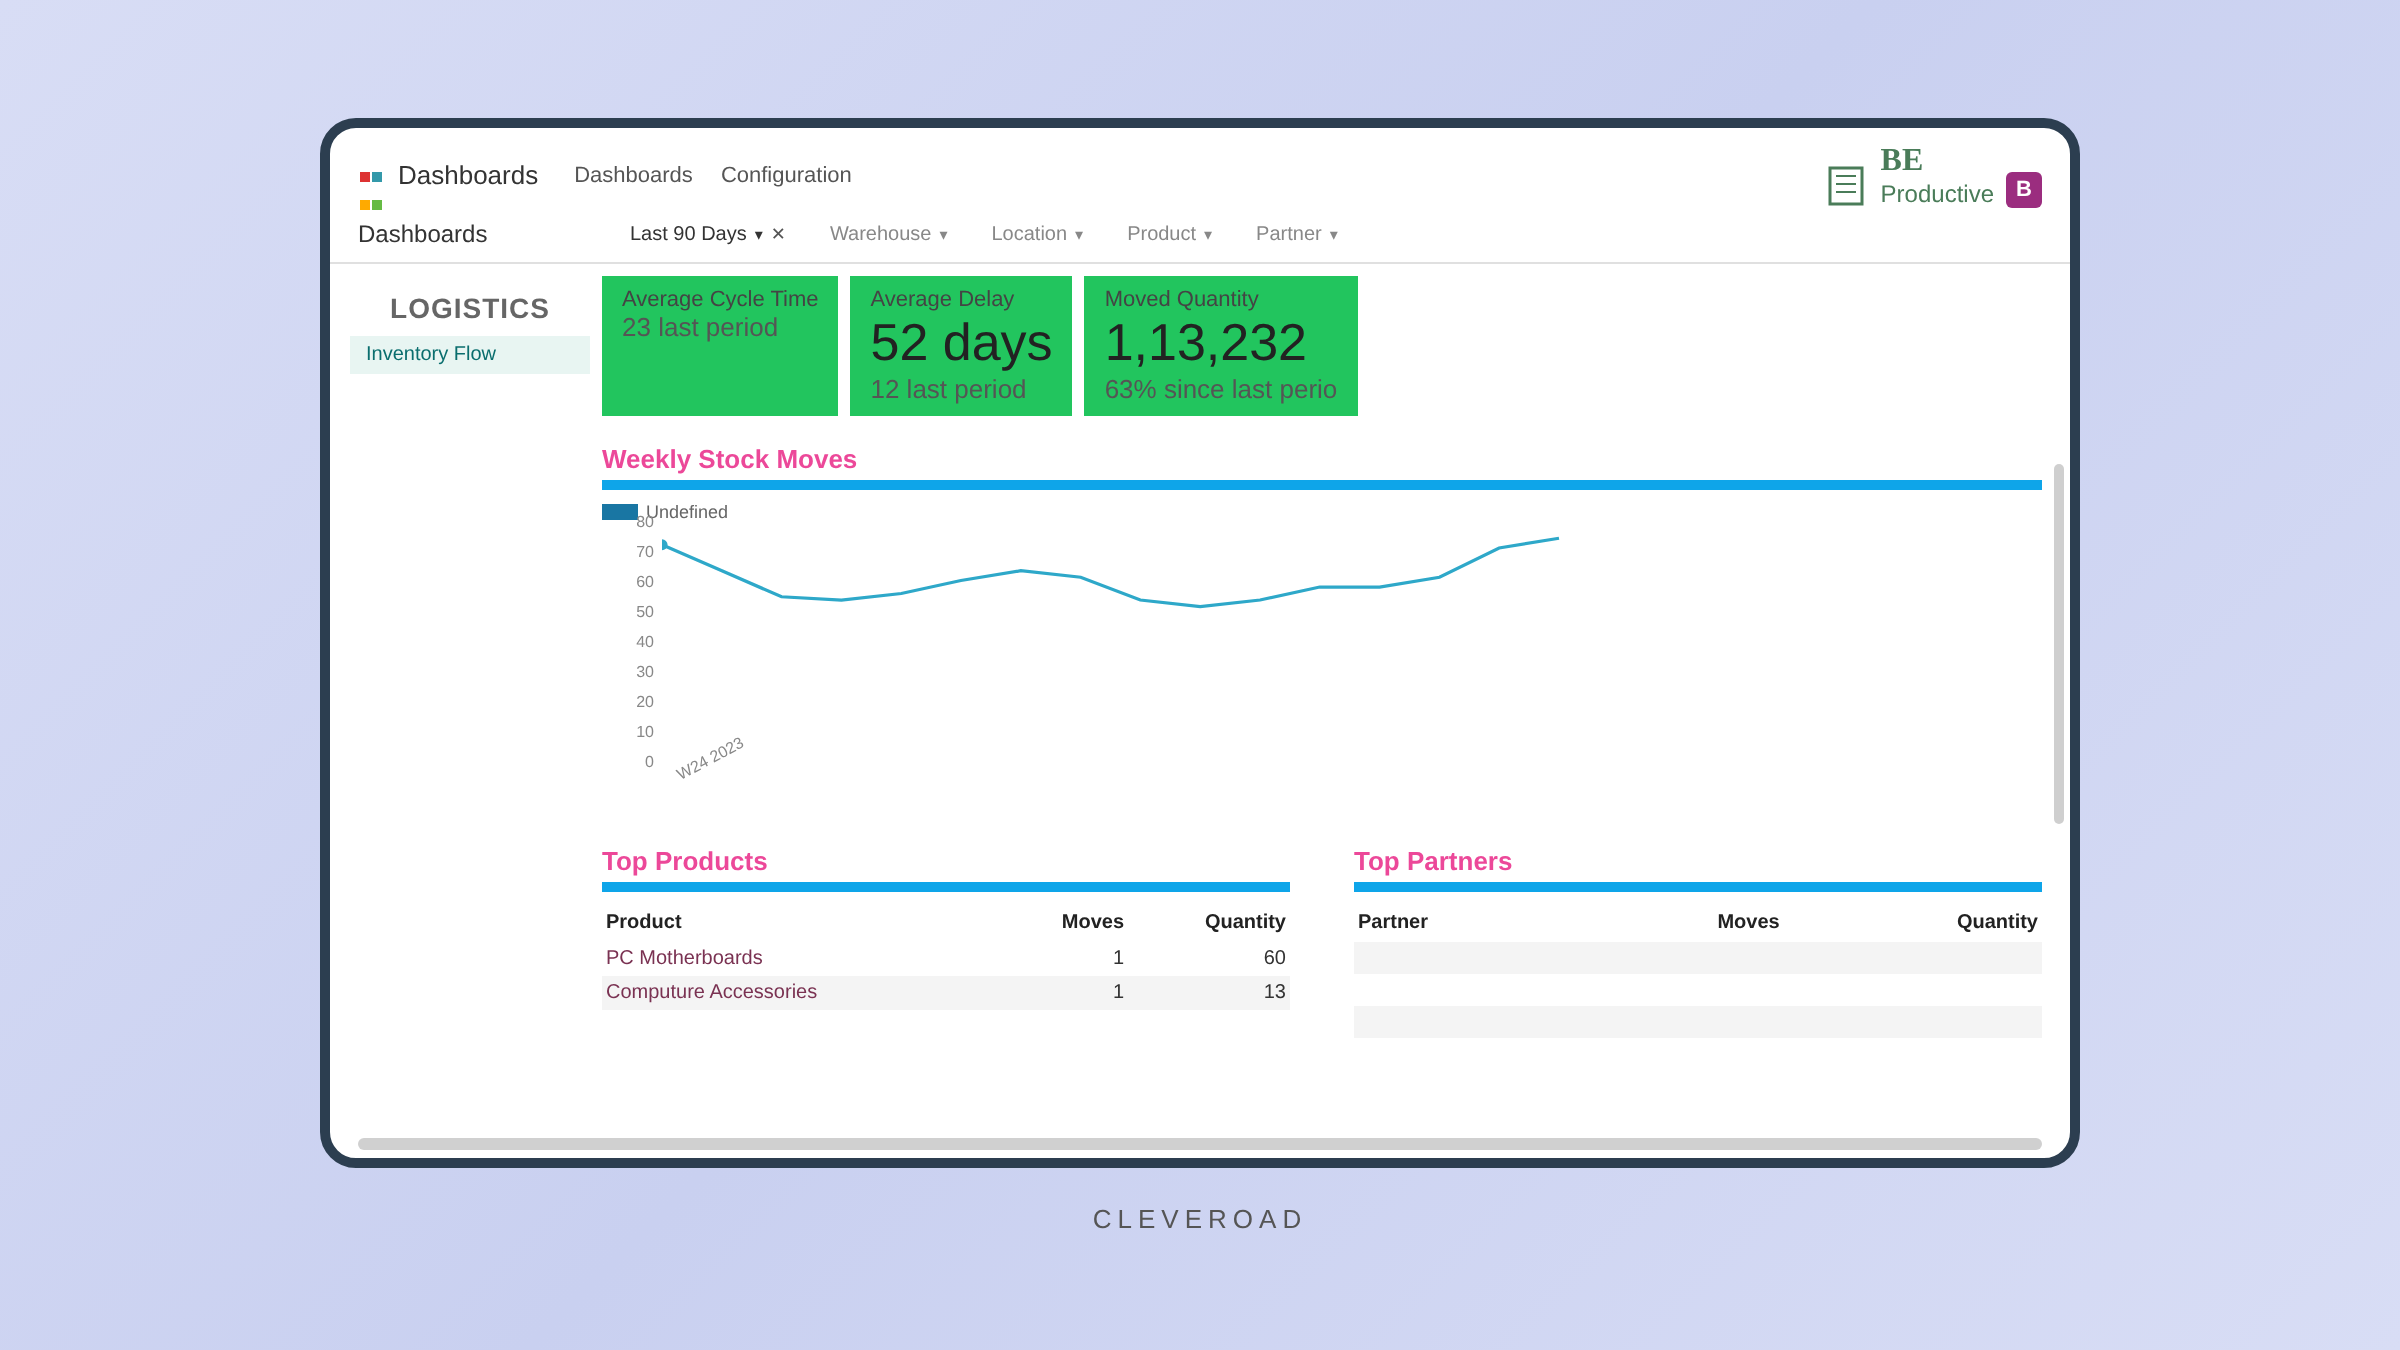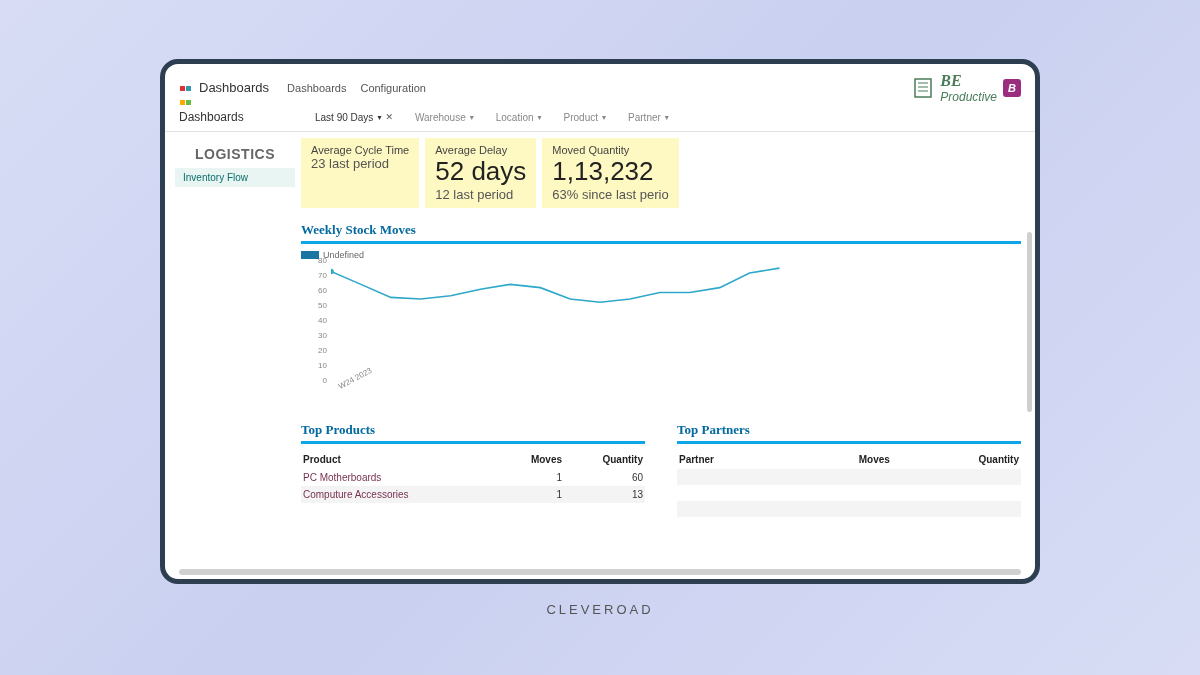--- a/index.html
+++ b/index.html
@@ -56,9 +56,8 @@
 .logo-right {
   margin-left: auto;
   display: flex;
-  align-items: center;
+  align-items: flex-end;
   gap: 6px;
-  font-style: italic;
 }
 .logo-text { font-family: Georgia, serif; font-weight: 700; font-size: 16px; }
 .logo-be { color: #4a7c59; }

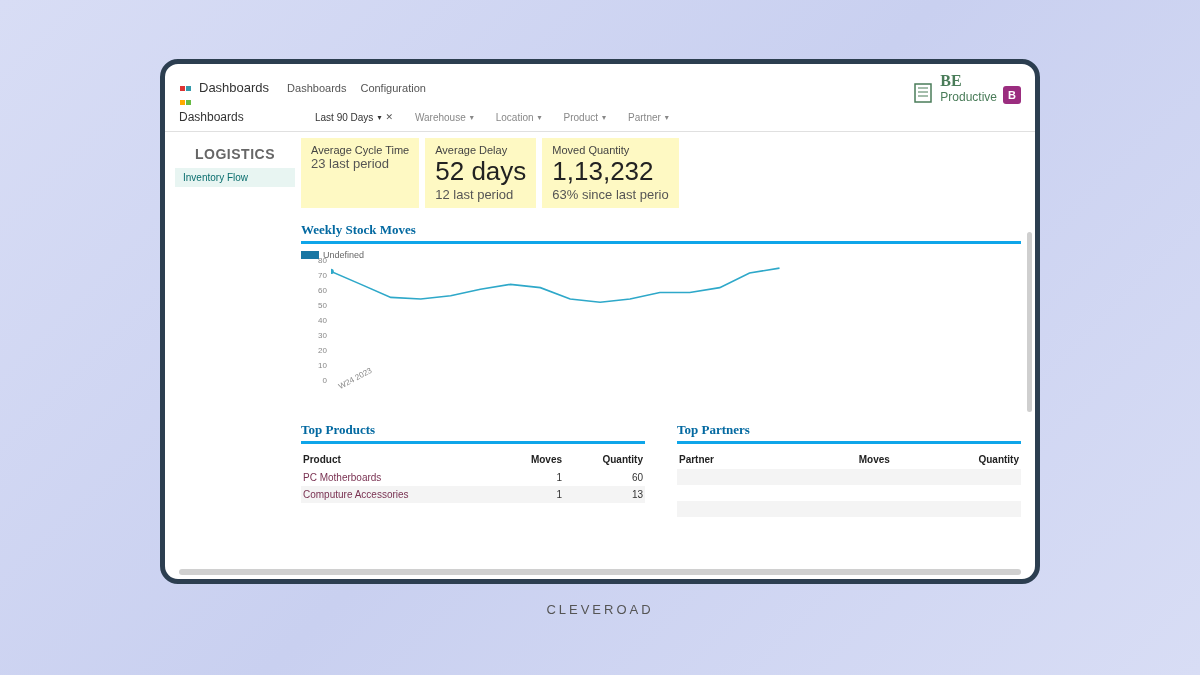--- a/index.html
+++ b/index.html
@@ -131,7 +131,7 @@
 }
 .kpi-row { display: flex; gap: 6px; }
 .kpi {
-  background: #fef9c3;
+  background: #22c55e;
   padding: 6px 10px;
 }
 .kpi-label { font-size: 11px; color: #444; }

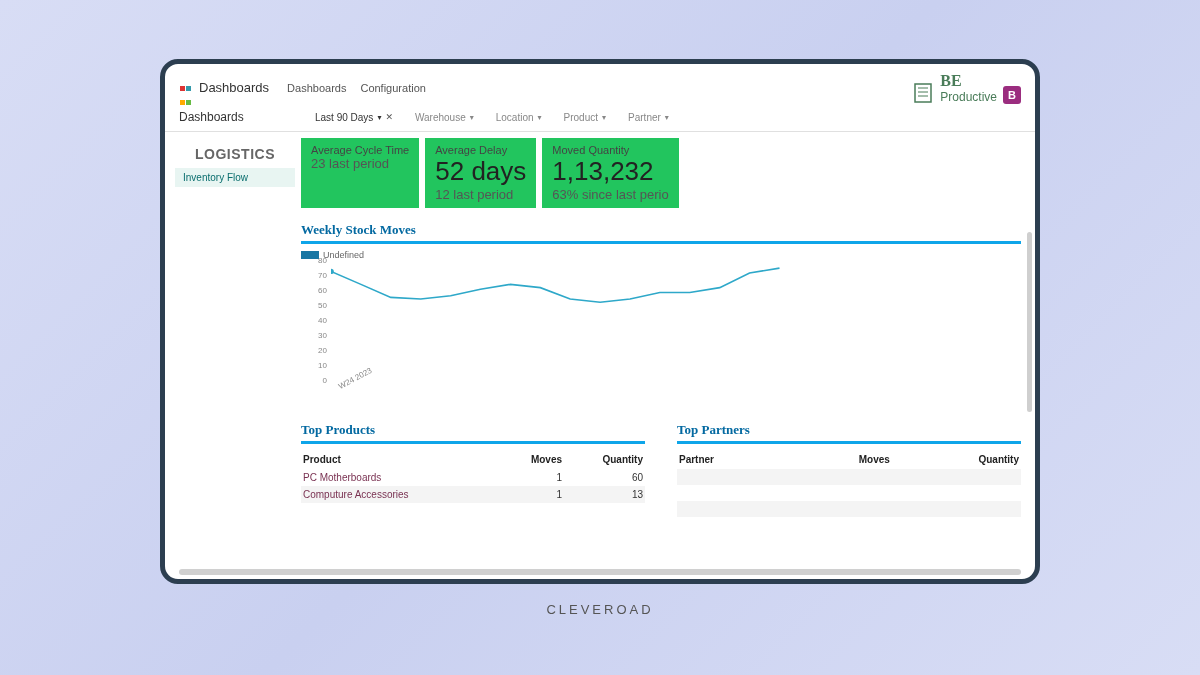--- a/index.html
+++ b/index.html
@@ -138,13 +138,12 @@
 .kpi-value { font-size: 26px; color: #222; font-weight: 400; }
 .kpi-sub { font-size: 13px; color: #555; }
 .section-title {
-  color: #0369a1;
+  color: #ec4899;
   font-weight: 700;
   font-size: 13px;
   margin-top: 14px;
-  border-bottom: 3px solid #0ea5e9;
+  border-bottom: 5px solid #0ea5e9;
   padding-bottom: 3px;
-  font-family: Liberation Serif, serif;
 }
 
 .chart-wrap { margin-top: 6px; position: relative; height: 160px; }

